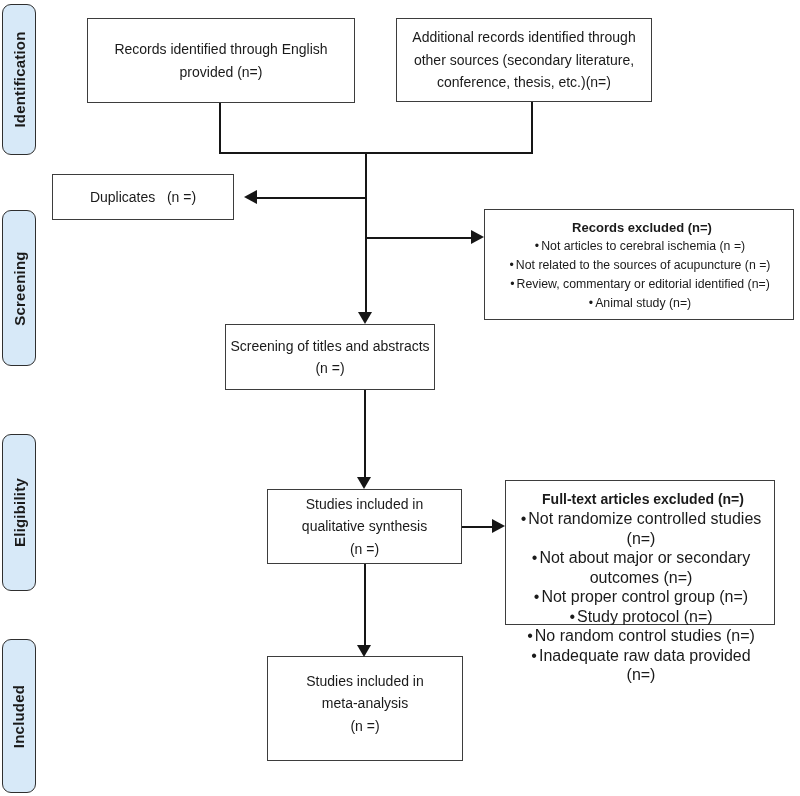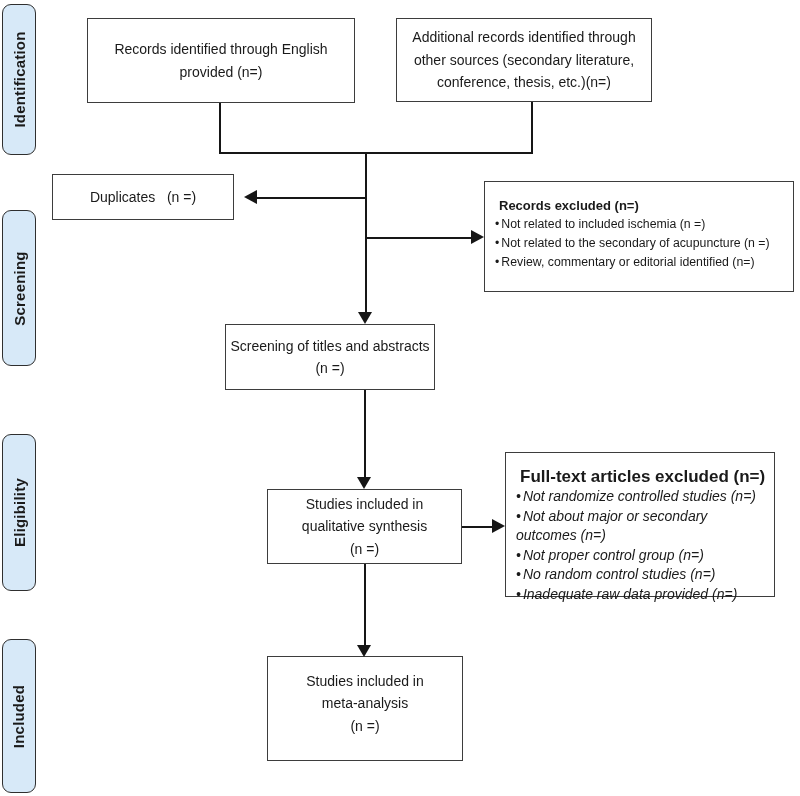--- a/index.html
+++ b/index.html
@@ -45,8 +45,9 @@
   .excl-box{
     position:absolute;background:#ffffff;
     border:1.5px solid var(--box-border);
-    text-align:left;
-    padding:14px 8px 4px 10px;
+    text-align:center;
+    padding:8px 8px 4px 10px;
+    margin-top:28px;
   }
   .excl-title{font-weight:bold;font-size:13px;line-height:19px;padding-left:4px;}
   .excl-list{font-size:12.3px;}

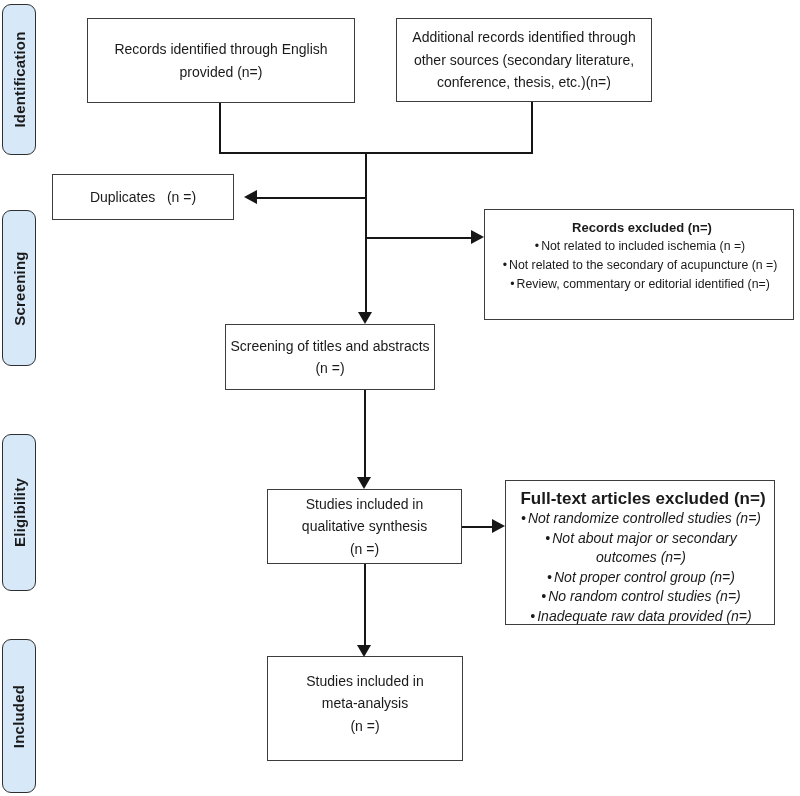--- a/index.html
+++ b/index.html
@@ -103,7 +103,7 @@
   <div class="excl-box" style="left:484px;top:181px;width:310px;height:111px;">
     <div class="excl-title">Records excluded (n=)</div>
     <div class="excl-list">
-        <div class="bullet">Not related to included ischemia (n =)</div>
+        <div class="bullet">Not articles to cerebral ischemia (n =)</div>
         <div class="bullet">Not related to the secondary of acupuncture (n =)</div>
         <div class="bullet">Review, commentary or editorial identified (n=)</div>
       </div>

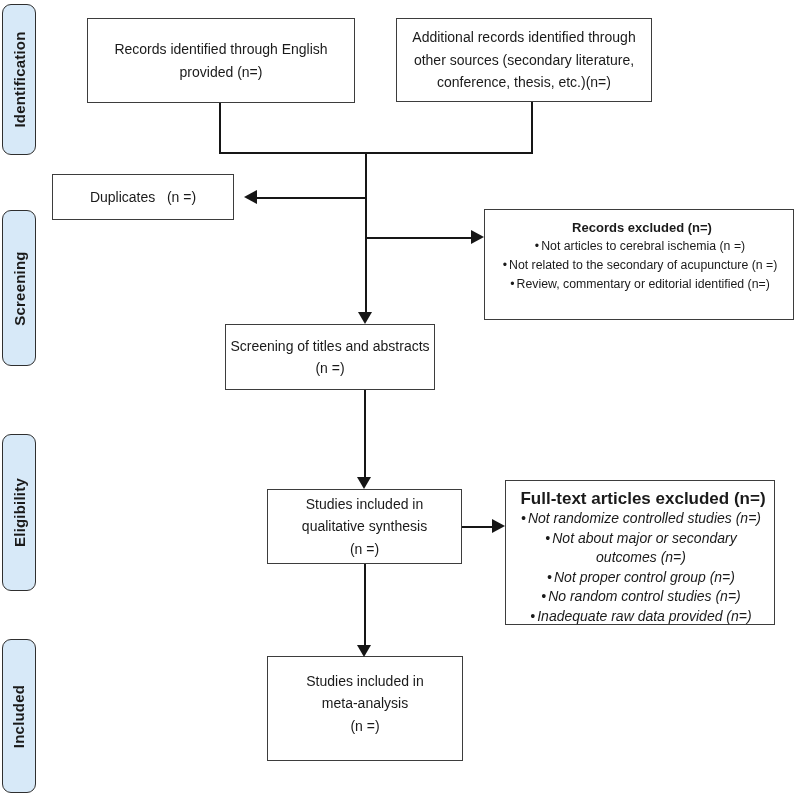--- a/index.html
+++ b/index.html
@@ -104,7 +104,7 @@
     <div class="excl-title">Records excluded (n=)</div>
     <div class="excl-list">
         <div class="bullet">Not articles to cerebral ischemia (n =)</div>
-        <div class="bullet">Not related to the secondary of acupuncture (n =)</div>
+        <div class="bullet">Not related to the sources of acupuncture (n =)</div>
         <div class="bullet">Review, commentary or editorial identified (n=)</div>
       </div>
   </div>

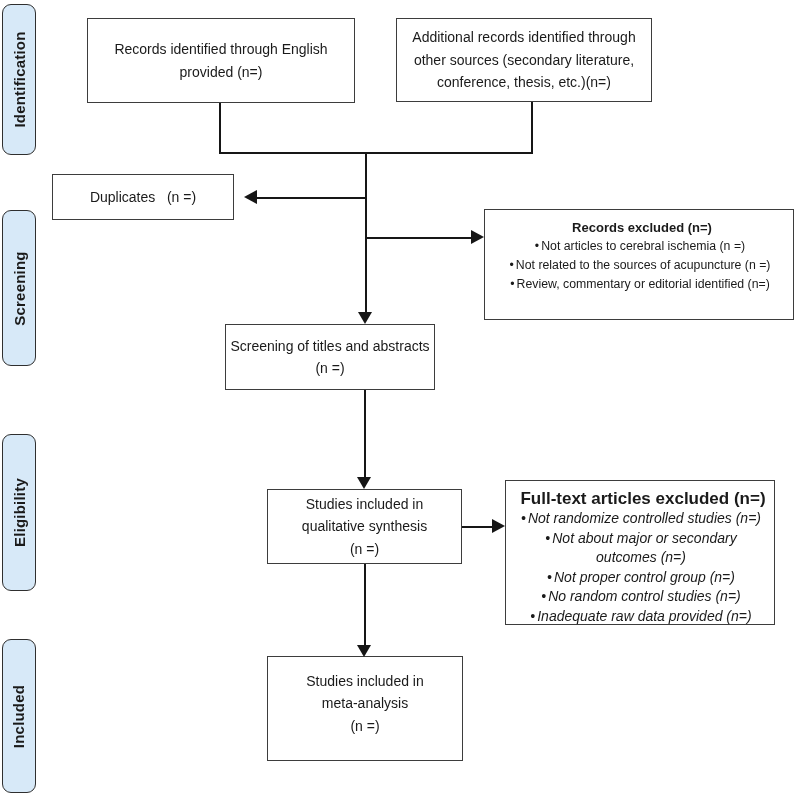--- a/index.html
+++ b/index.html
@@ -106,6 +106,7 @@
         <div class="bullet">Not articles to cerebral ischemia (n =)</div>
         <div class="bullet">Not related to the sources of acupuncture (n =)</div>
         <div class="bullet">Review, commentary or editorial identified (n=)</div>
+        <div class="bullet">Animal study (n=)</div>
       </div>
   </div>
 

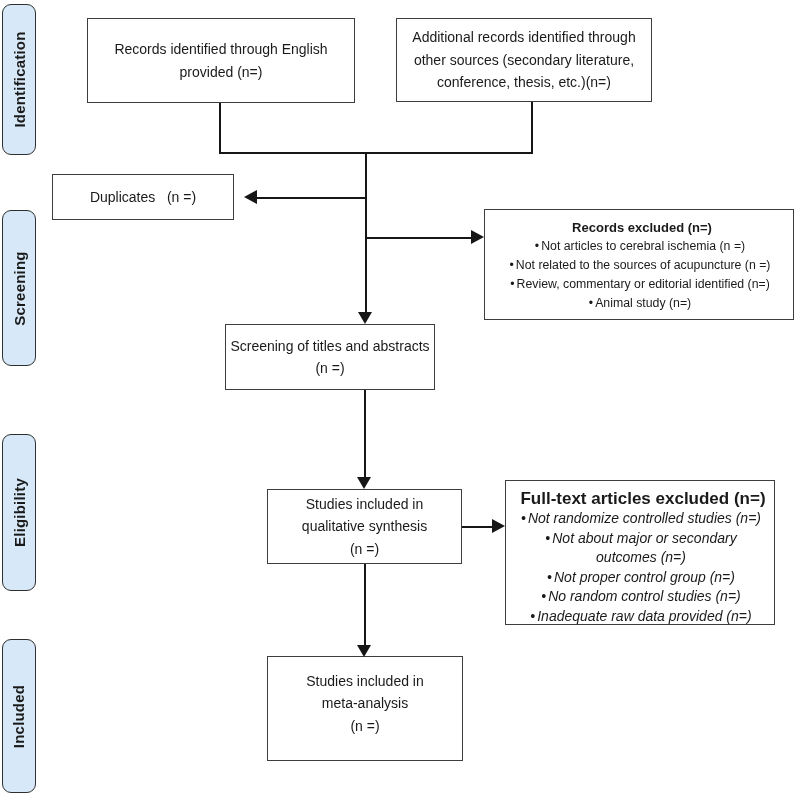--- a/index.html
+++ b/index.html
@@ -53,7 +53,7 @@
   .excl-list{font-size:12.3px;}
   .excl-list .bullet{line-height:19px;}
   .excl-list .bullet::before{content:"\2022";margin-right:2px;}
-  .excl-box.small .excl-title{font-size:17px;line-height:20px;}
+  .excl-box.small .excl-title{font-size:14px;line-height:20px;}
   .excl-box.small .excl-list{font-size:14px;font-style:italic;}
   .excl-box.small .excl-list .bullet{line-height:19.5px;}
 

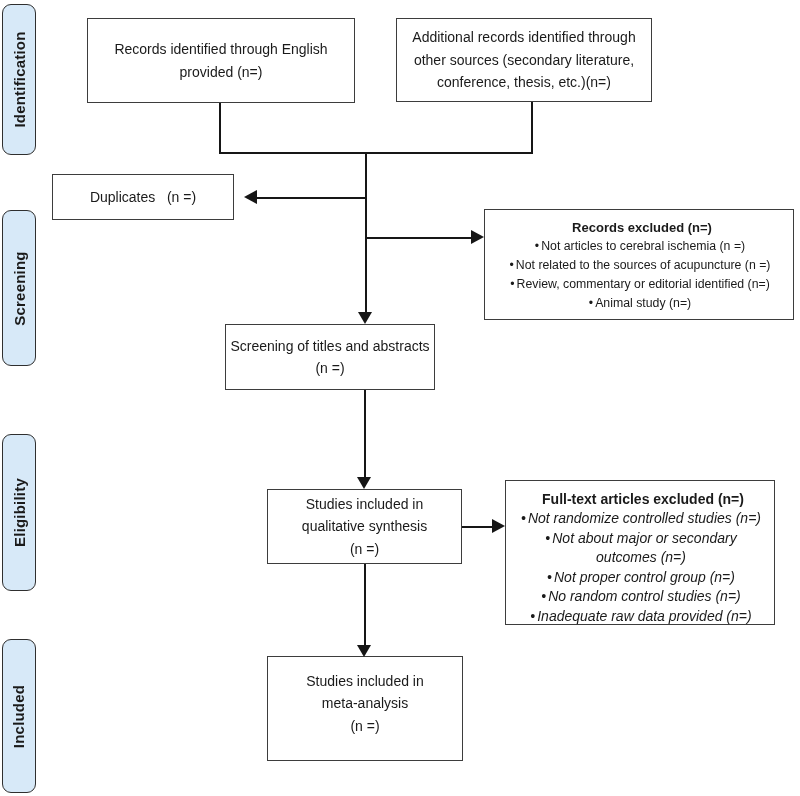--- a/index.html
+++ b/index.html
@@ -54,7 +54,7 @@
   .excl-list .bullet{line-height:19px;}
   .excl-list .bullet::before{content:"\2022";margin-right:2px;}
   .excl-box.small .excl-title{font-size:14px;line-height:20px;}
-  .excl-box.small .excl-list{font-size:14px;font-style:italic;}
+  .excl-box.small .excl-list{font-size:16px;}
   .excl-box.small .excl-list .bullet{line-height:19.5px;}
 
   

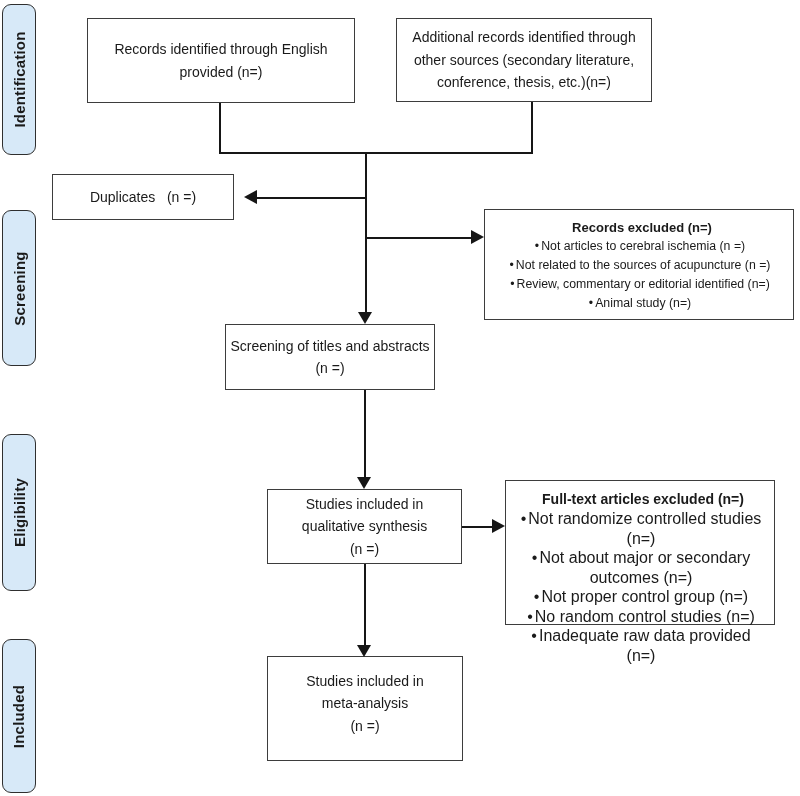--- a/index.html
+++ b/index.html
@@ -127,6 +127,7 @@
         <div class="bullet">Not randomize controlled studies (n=)</div>
         <div class="bullet">Not about major or secondary outcomes (n=)</div>
         <div class="bullet">Not proper control group (n=)</div>
+        <div class="bullet">Study protocol (n=)</div>
         <div class="bullet">No random control studies (n=)</div>
         <div class="bullet">Inadequate raw data provided (n=)</div>
       </div>

